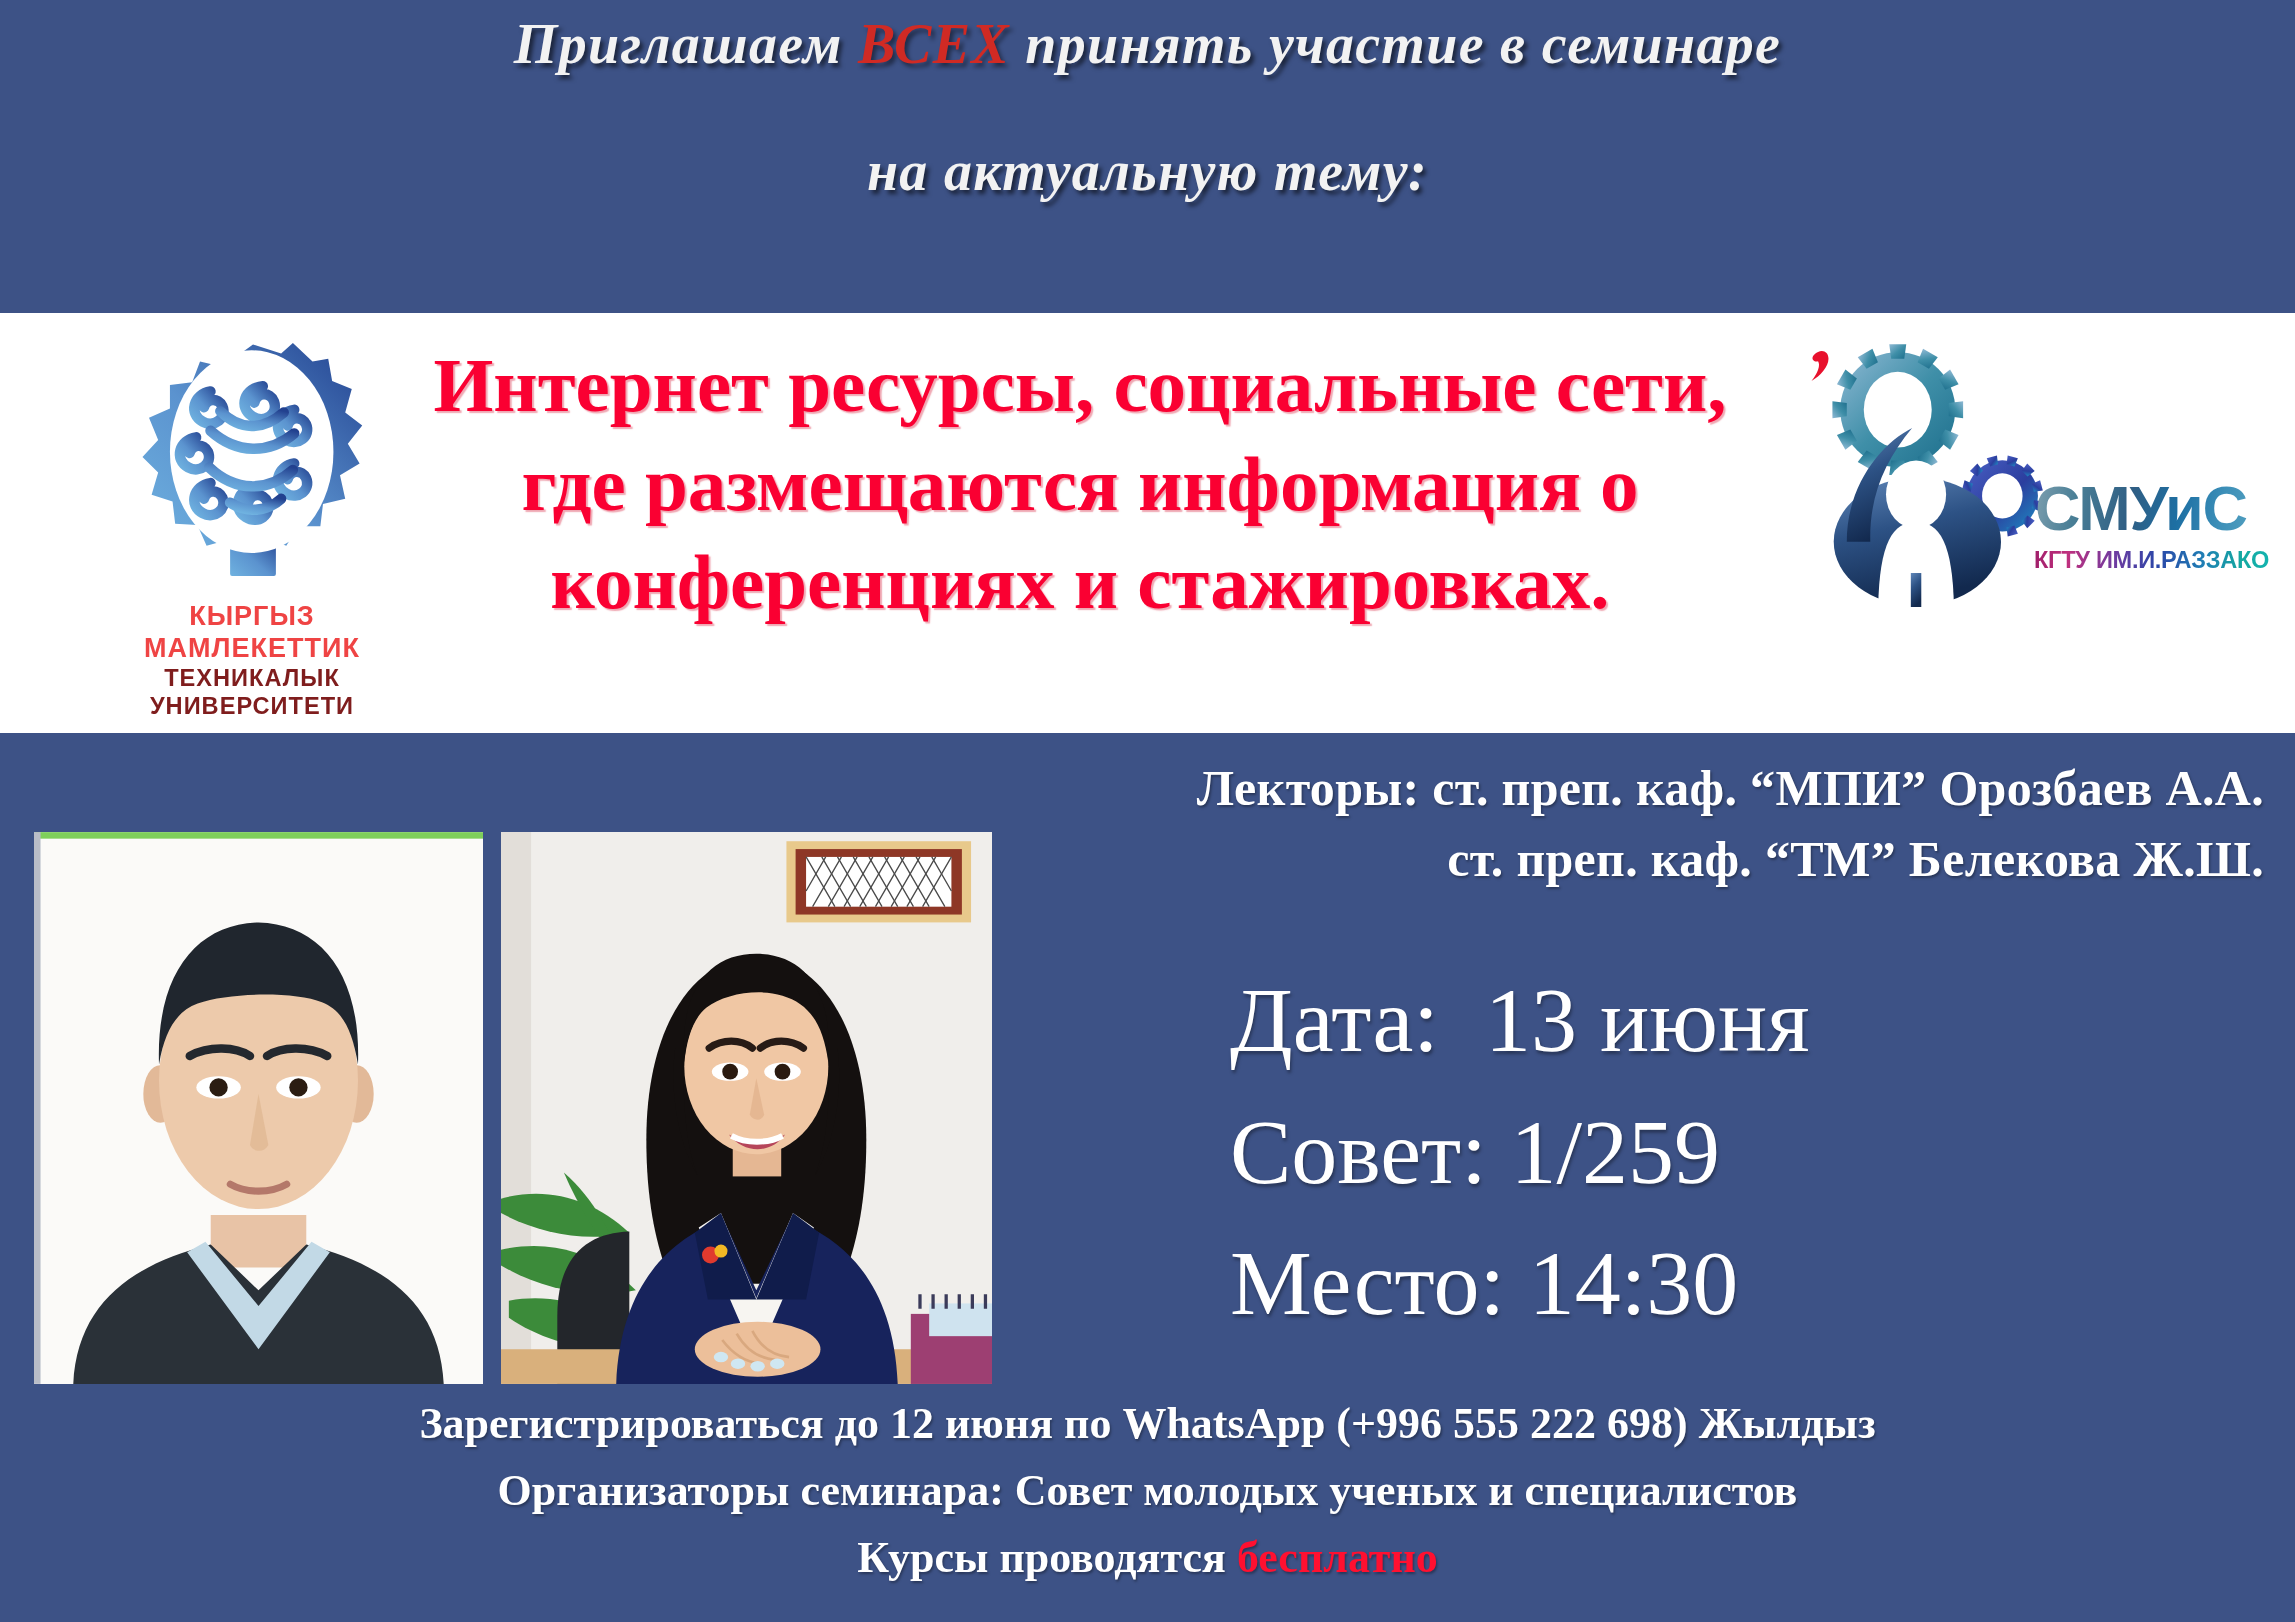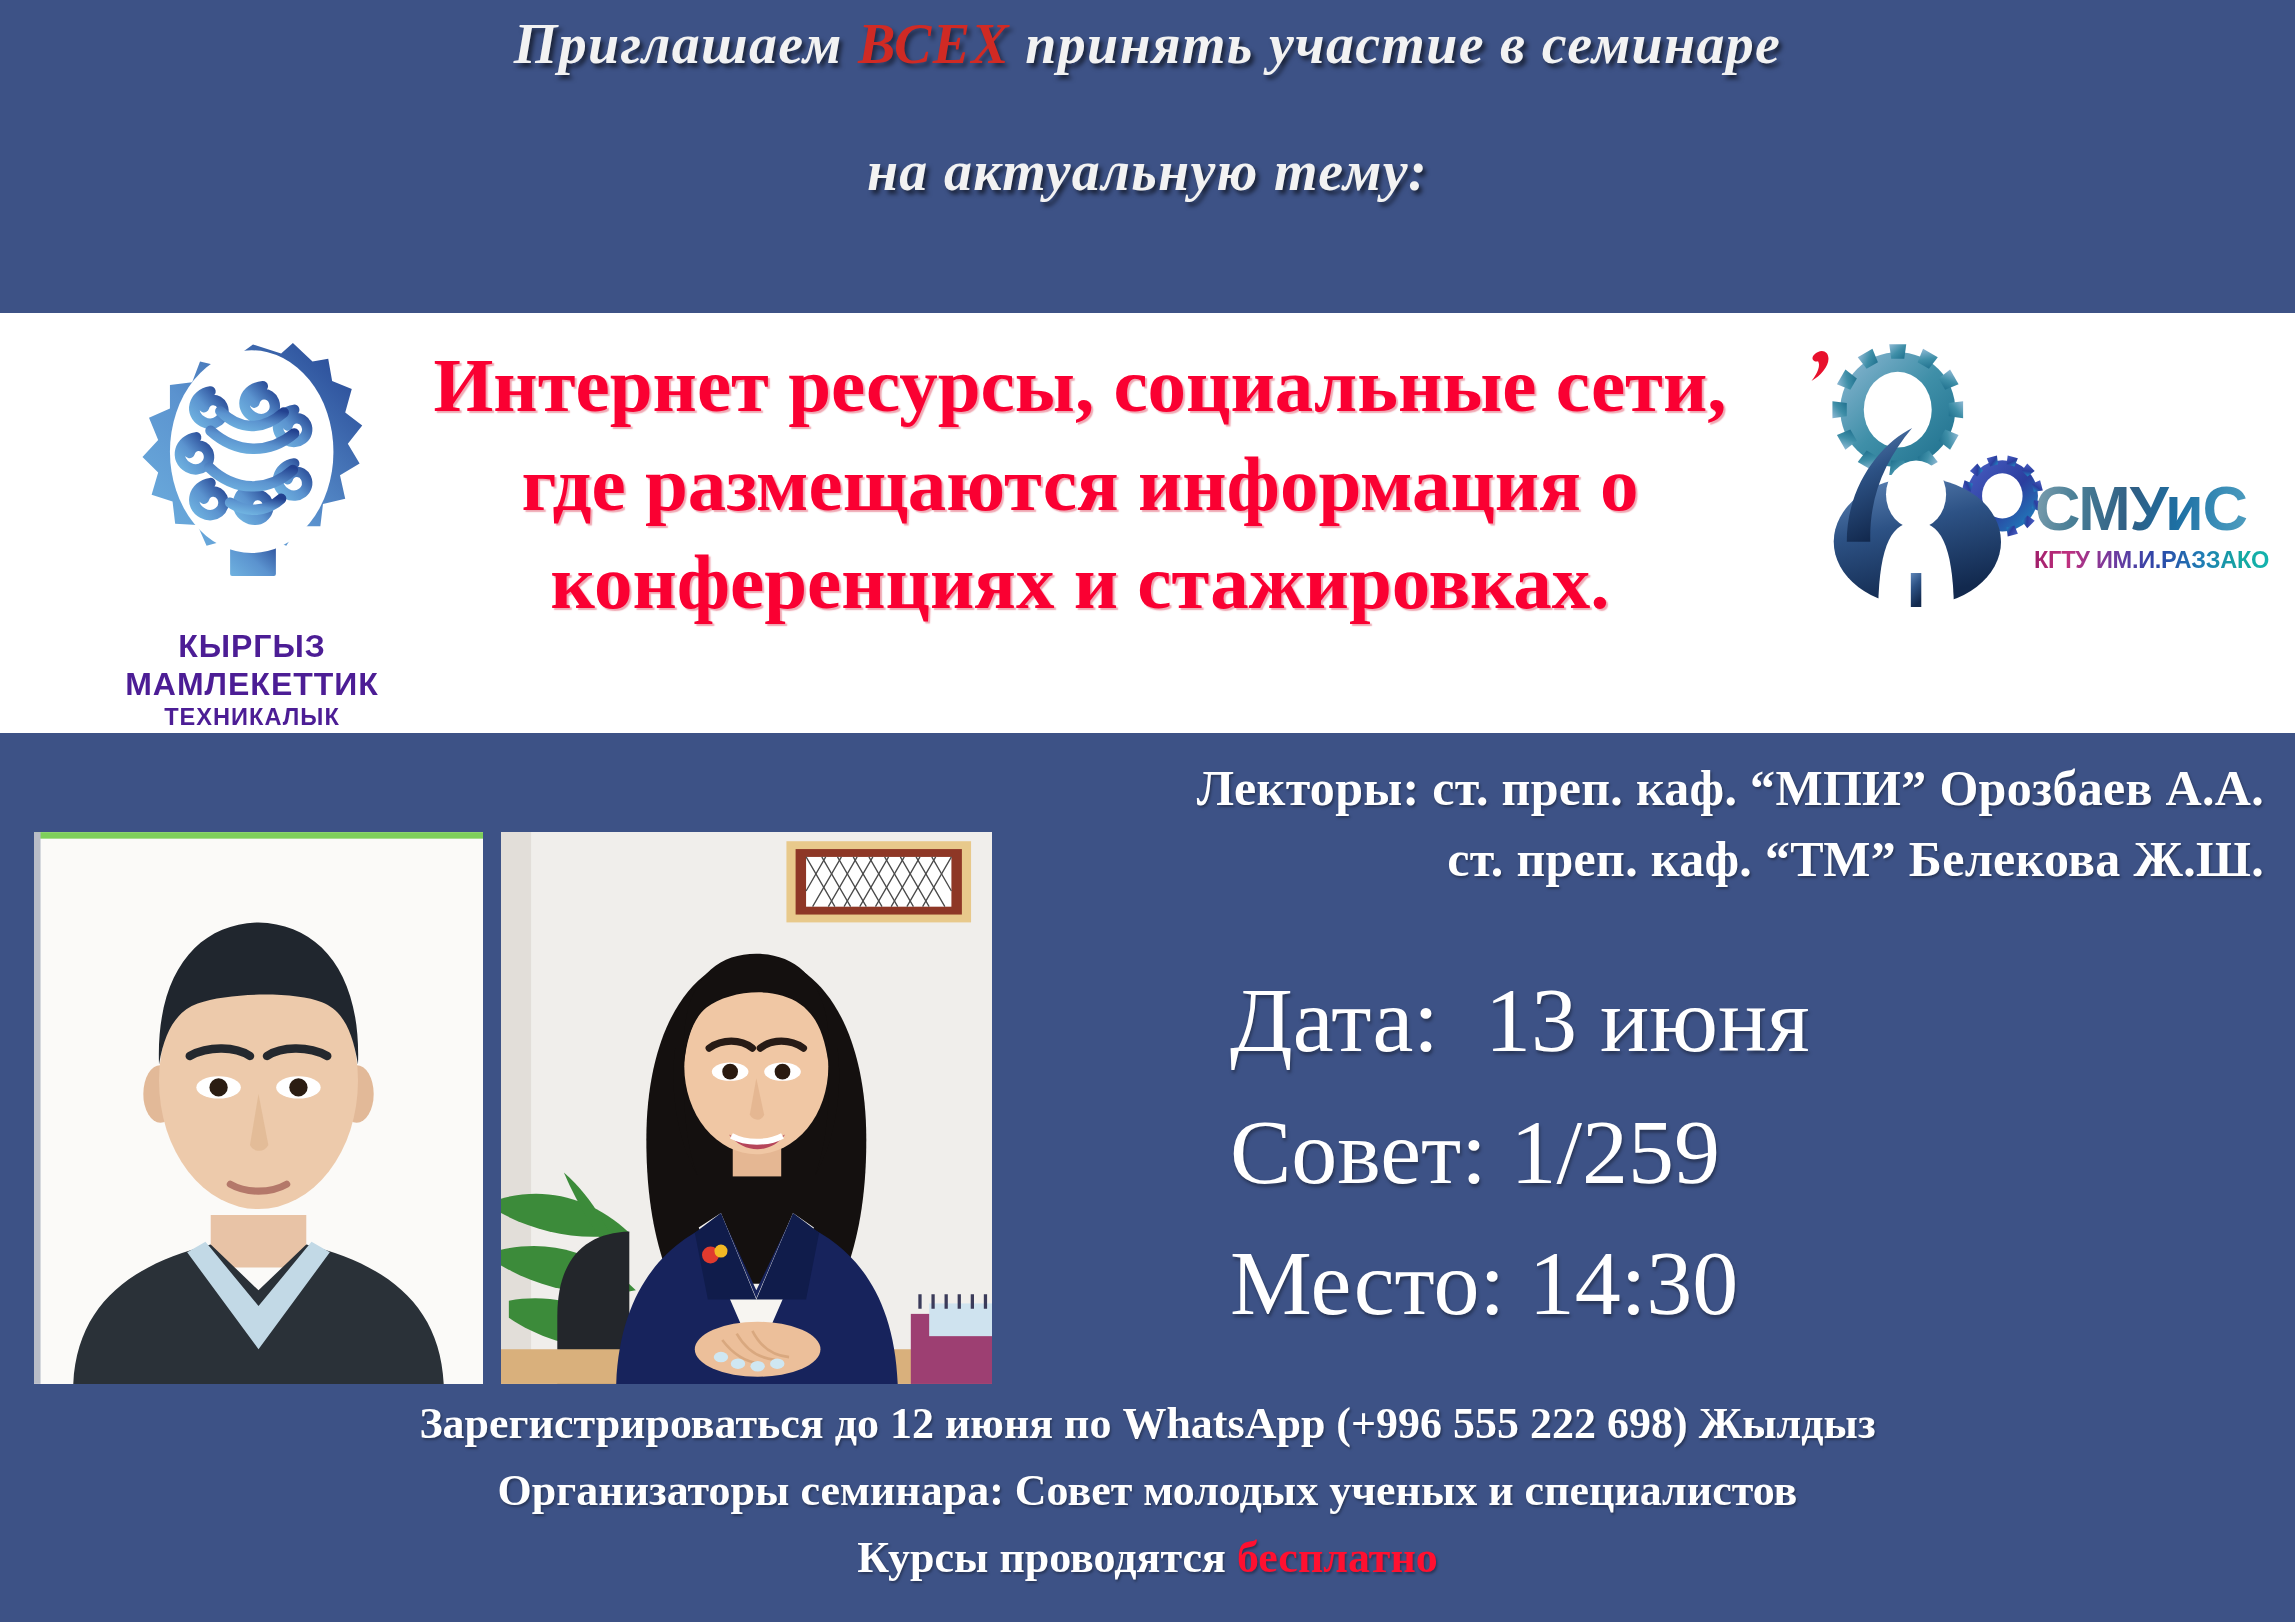--- a/index.html
+++ b/index.html
@@ -45,7 +45,7 @@
     position:absolute; left:0; top:262px; width:308px; text-align:center;
     font-family:"Liberation Sans", sans-serif; font-weight:700;
   }
-  #kstu-text .l1{ font-size:32px; color:#4c1d95; letter-spacing:1px; line-height:1.18; display:block;margin-top:27px;}
+  #kstu-text .l1{ font-size:27px; color:#ef4444; letter-spacing:1px; line-height:1.18; display:block;}
   #kstu-text .l2{ font-size:23.6px; color:#4c1d95; letter-spacing:1px; line-height:1.18; display:block;}
 
   

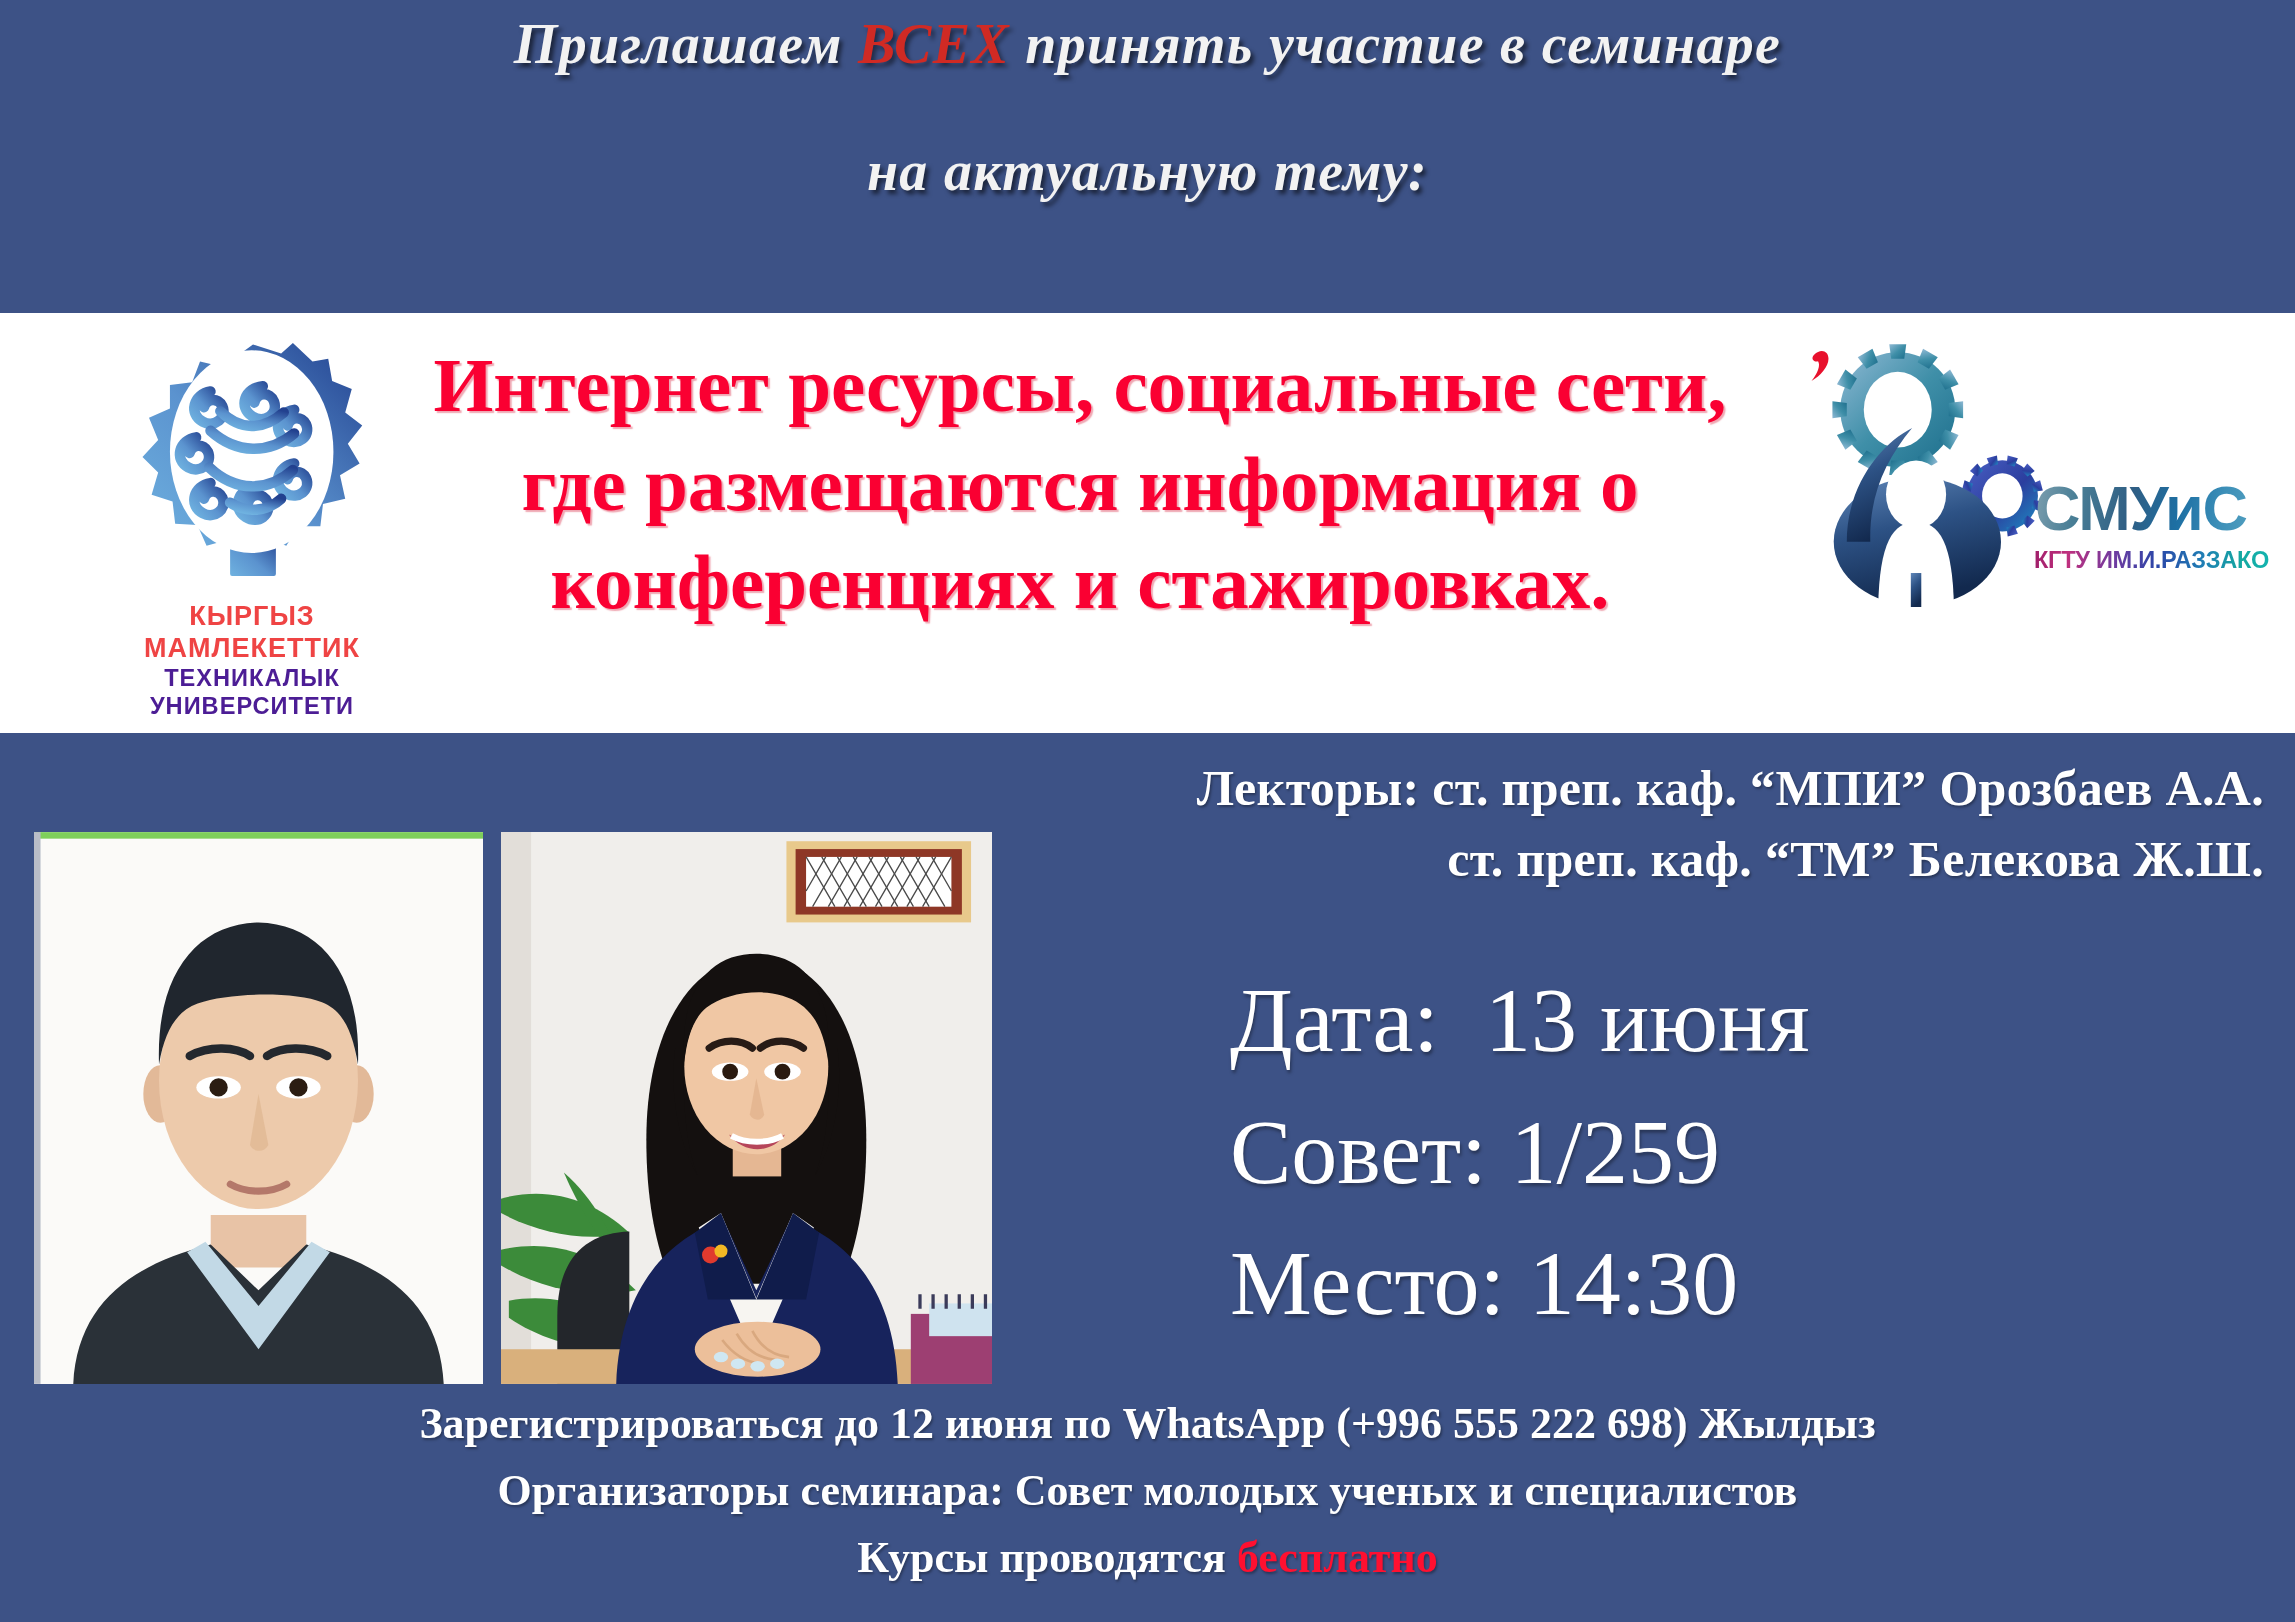--- a/index.html
+++ b/index.html
@@ -46,7 +46,7 @@
     font-family:"Liberation Sans", sans-serif; font-weight:700;
   }
   #kstu-text .l1{ font-size:27px; color:#ef4444; letter-spacing:1px; line-height:1.18; display:block;}
-  #kstu-text .l2{ font-size:23.6px; color:#4c1d95; letter-spacing:1px; line-height:1.18; display:block;}
+  #kstu-text .l2{ font-size:23.6px; color:#7f1d1d; letter-spacing:1px; line-height:1.18; display:block;}
 
   
   #title-block{

